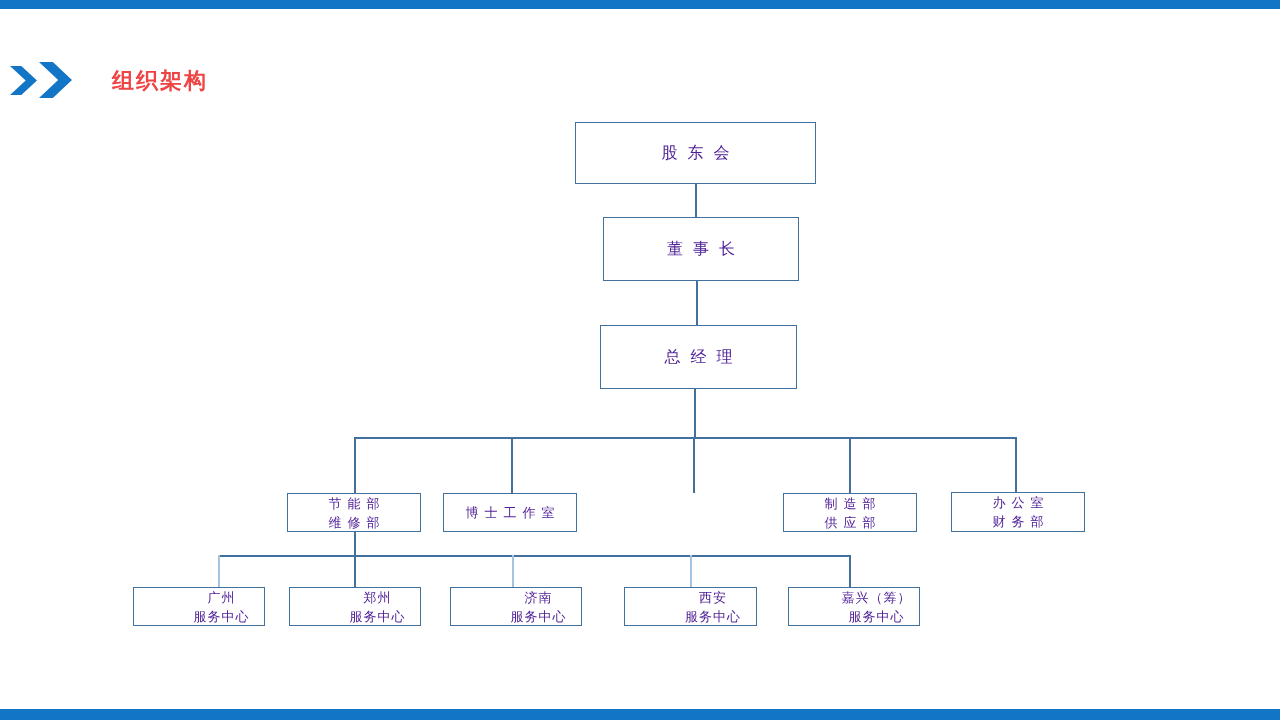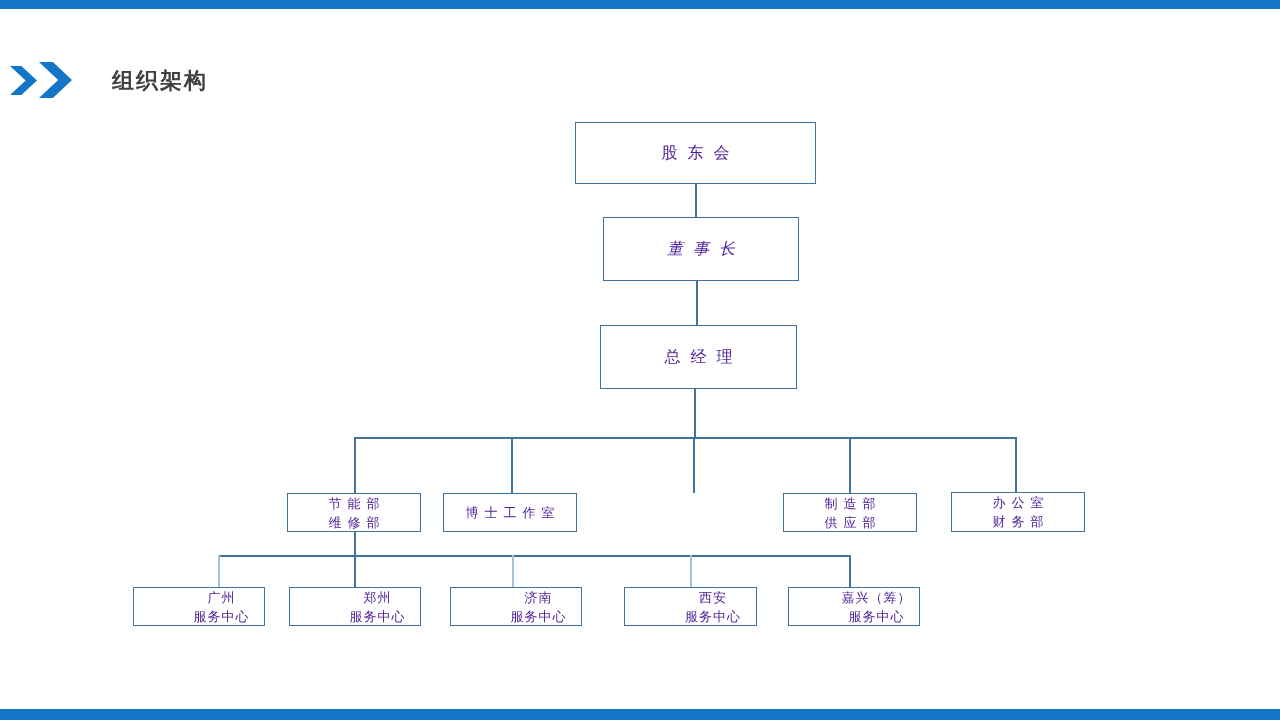--- a/index.html
+++ b/index.html
@@ -17,7 +17,7 @@
   .chev.c1{left:10px;top:66px;width:27px;height:29px;}
   .chev.c2{left:39px;top:62px;width:33px;height:36px;}
   .page-title{position:absolute;left:112px;top:66px;margin:0;
-    font-size:22px;font-weight:bold;color:#404040;letter-spacing:2px;}
+    font-size:22px;font-weight:bold;color:#ef4444;letter-spacing:2px;}
 
   
   .node{position:absolute;box-sizing:border-box;background:#fff;

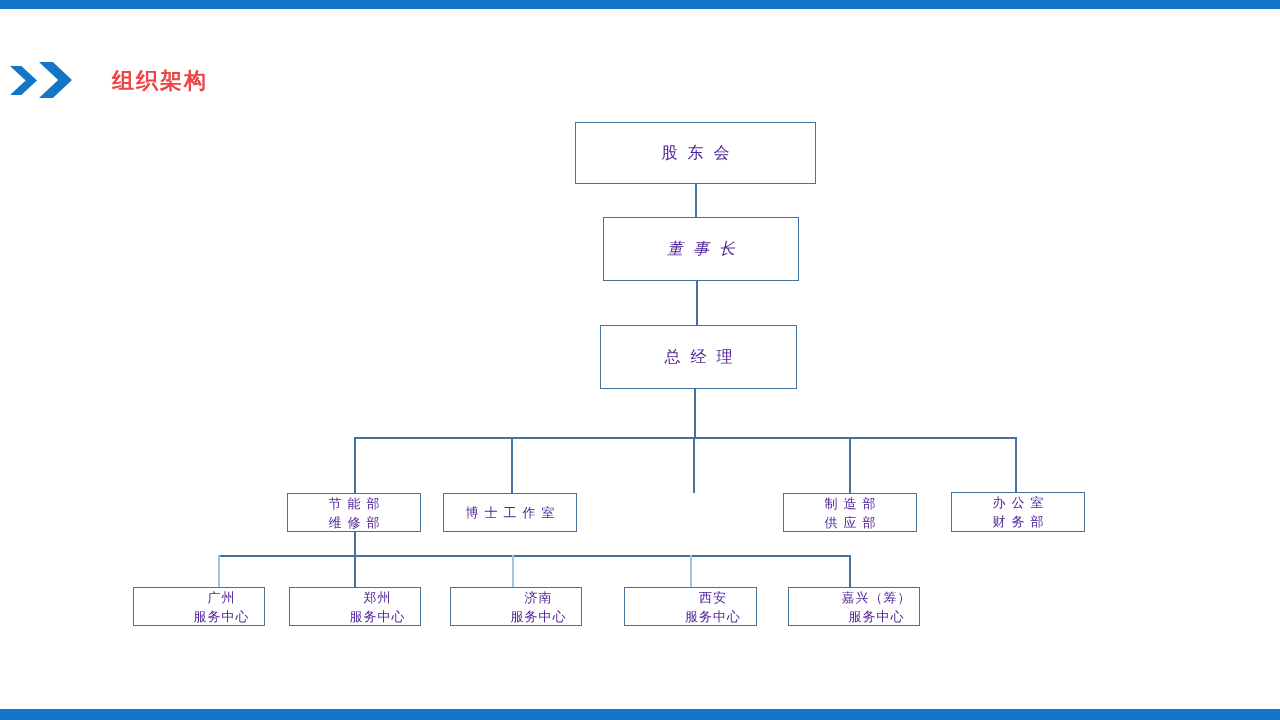--- a/index.html
+++ b/index.html
@@ -33,7 +33,7 @@
   .lv5 .line{letter-spacing:1px;margin-right:-1px;}
 
   .n-root{left:575px;top:122px;width:241px;height:62px;}
-  .n-chair{left:603px;top:217px;width:196px;height:64px;font-style:italic;}
+  .n-chair{left:603px;top:217px;width:196px;height:64px;}
   .n-gm{left:600px;top:325px;width:197px;height:64px;}
 
   .n-d0{left:287px;top:493px;width:134px;height:39px;}

